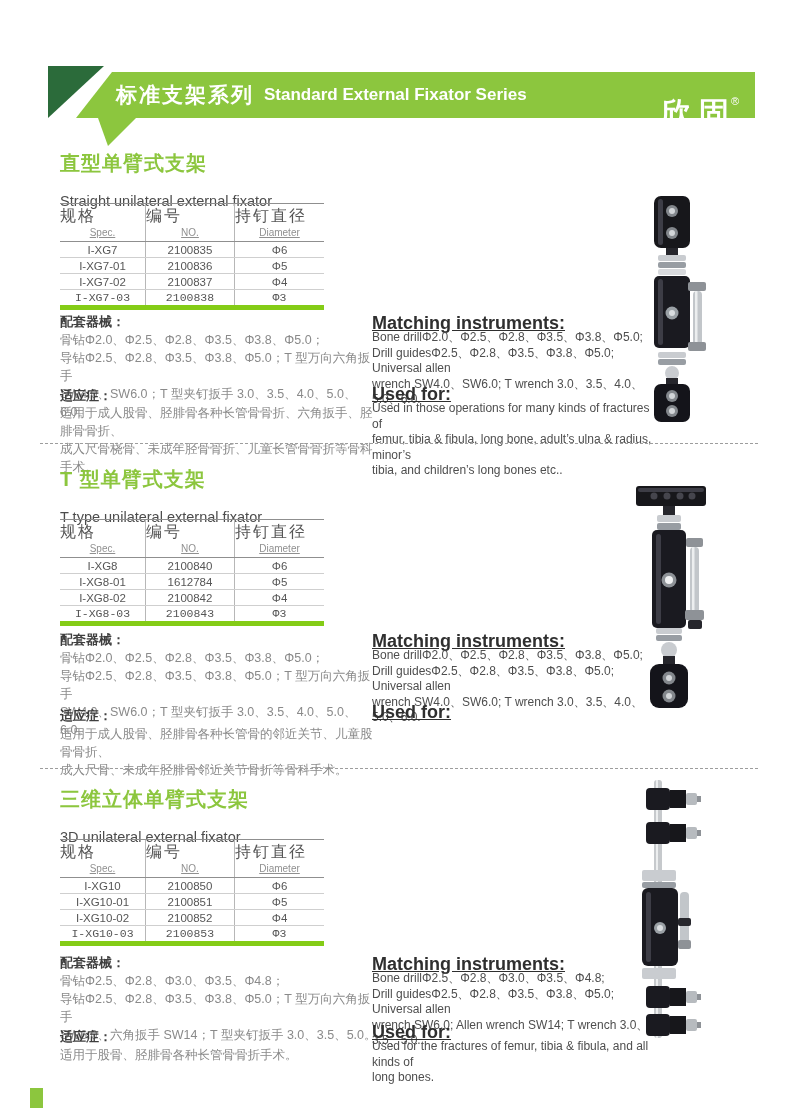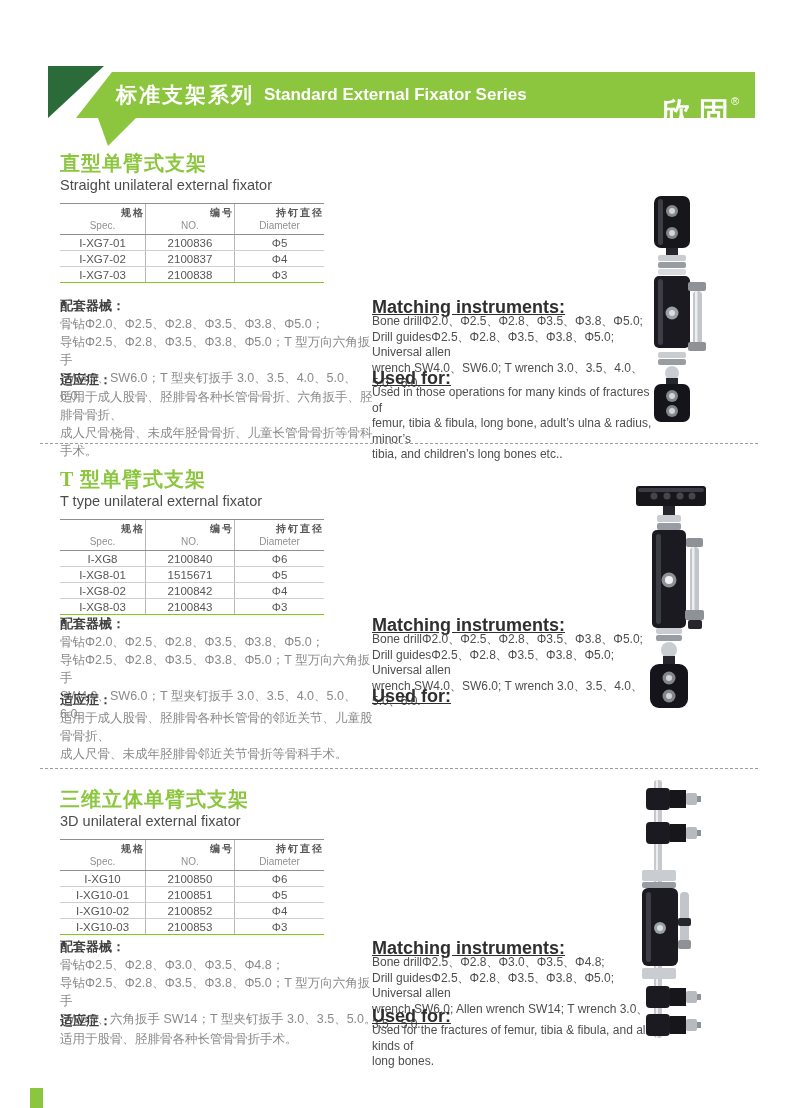--- a/index.html
+++ b/index.html
@@ -19,7 +19,7 @@
 
   
   .abs{position:absolute;left:60px;}
-  .sec-h{margin:0;font-size:20px;font-weight:700;color:#8cc63e;letter-spacing:1px;font-family:Liberation Serif, serif;}
+  .sec-h{margin:0;font-size:20px;font-weight:700;color:#8cc63e;letter-spacing:1px;}
   .sec-sub{font-size:14.5px;color:#4c4c4c;}
   .zh-label{font-size:13px;font-weight:700;color:#3e3e3e;}
   .zh-body{font-size:12.5px;color:#8a8a8a;line-height:18px;white-space:pre-line;width:320px;}

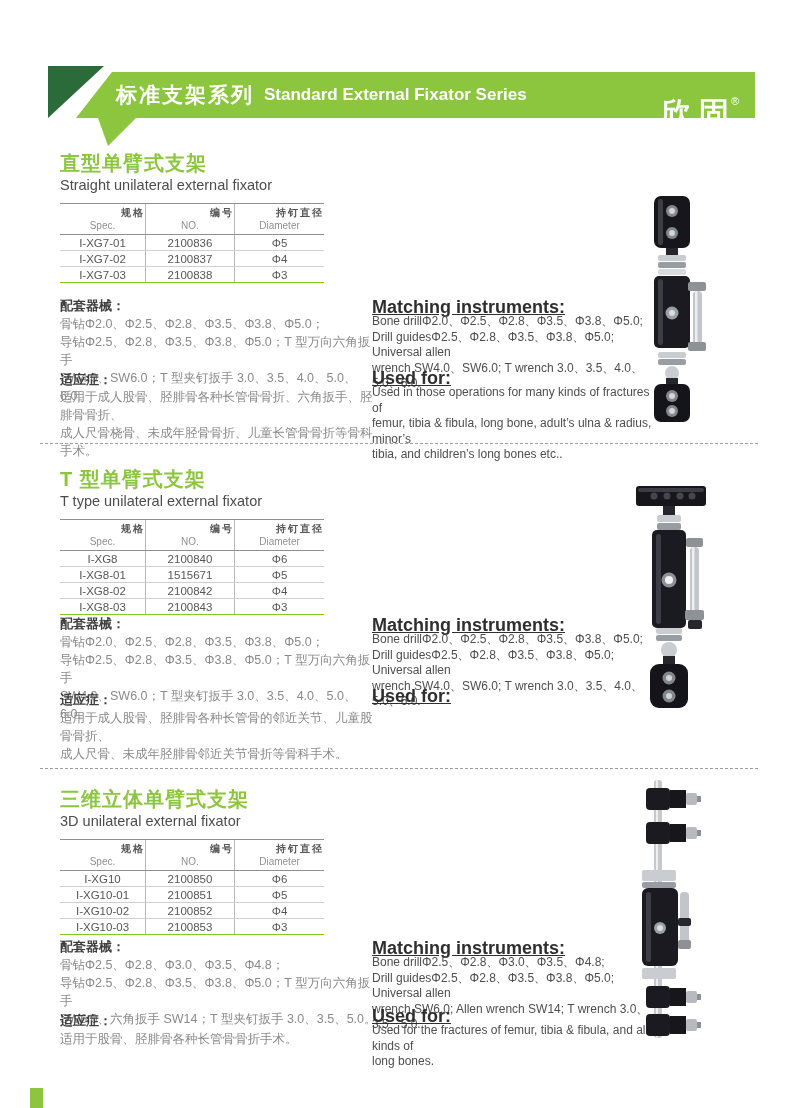--- a/index.html
+++ b/index.html
@@ -18,7 +18,7 @@
   .band-deco{position:absolute;left:40px;top:60px;width:110px;height:90px;}
 
   
-  .abs{position:absolute;left:60px;}
+  .abs{position:absolute;left:60px;margin-top:16px;}
   .sec-h{margin:0;font-size:20px;font-weight:700;color:#8cc63e;letter-spacing:1px;}
   .sec-sub{font-size:14.5px;color:#4c4c4c;}
   .zh-label{font-size:13px;font-weight:700;color:#3e3e3e;}

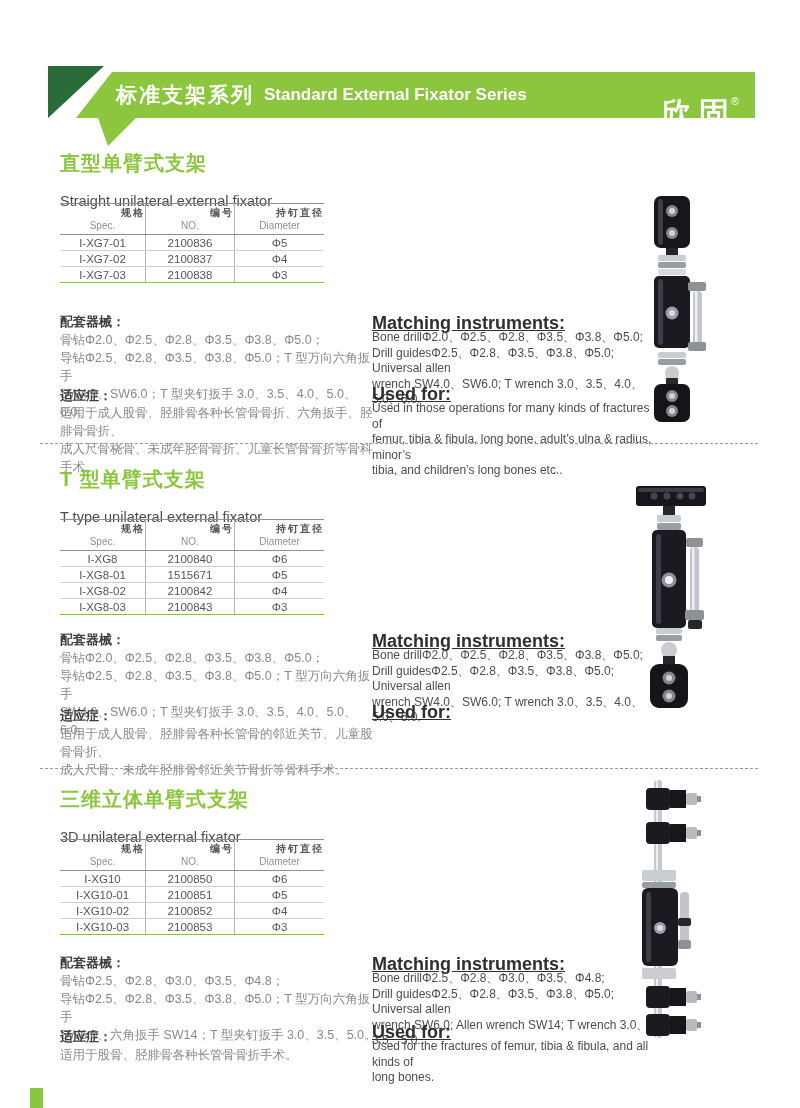--- a/index.html
+++ b/index.html
@@ -31,7 +31,7 @@
   .spec-table th,.spec-table td{padding:0;margin:0;}
   .spec-table th{border-top:1px solid #8f8f8f;border-bottom:1px solid #8f8f8f;padding:2px 0 3px 0;}
   .spec-table th+th,.spec-table td+td{border-left:1px solid #b7b7b7;}
-  .th-zh{font-size:10px;color:#565656;font-weight:700;text-align:right;letter-spacing:2px;}
+  .th-zh{font-size:16px;color:#565656;font-weight:400;text-align:left;letter-spacing:2px;}
   .th-en{font-size:10px;color:#909090;font-weight:400;text-align:center;}
   .spec-table td{height:15px;font-size:11.5px;color:#565656;text-align:center;
                  border-bottom:1px solid #cfcfcf;}

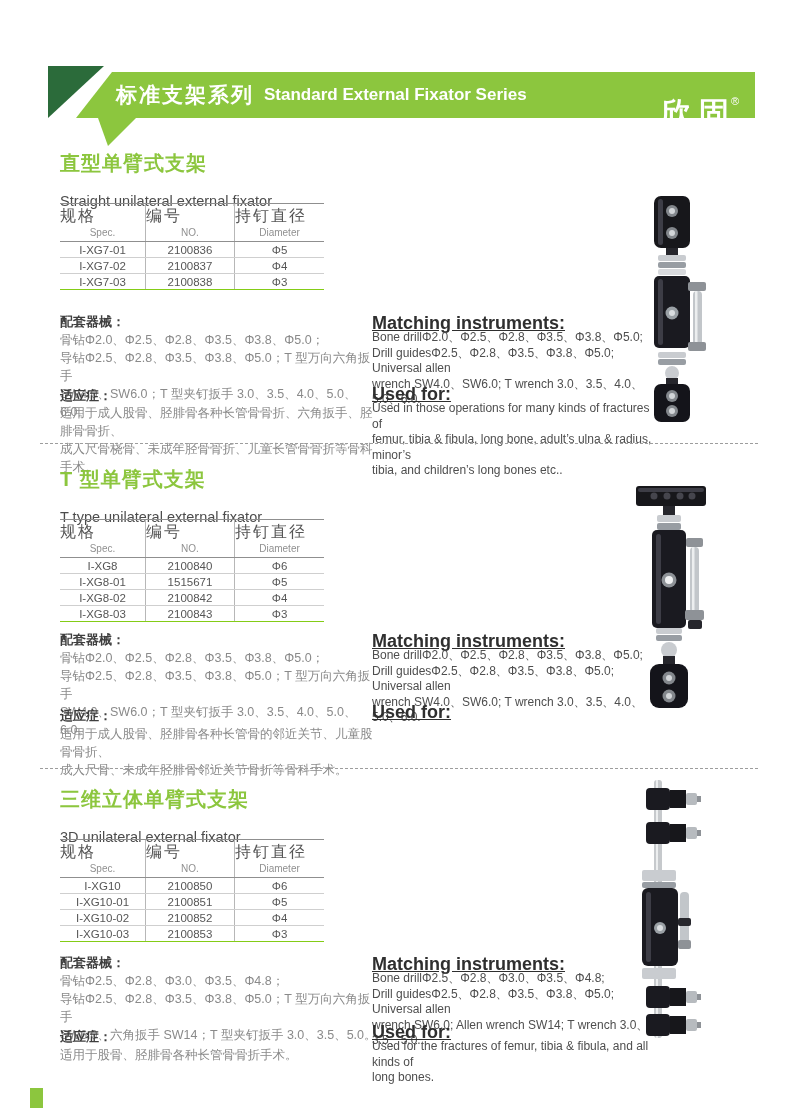--- a/index.html
+++ b/index.html
@@ -32,7 +32,7 @@
   .spec-table th{border-top:1px solid #8f8f8f;border-bottom:1px solid #8f8f8f;padding:2px 0 3px 0;}
   .spec-table th+th,.spec-table td+td{border-left:1px solid #b7b7b7;}
   .th-zh{font-size:16px;color:#565656;font-weight:400;text-align:left;letter-spacing:2px;}
-  .th-en{font-size:10px;color:#909090;font-weight:400;text-align:center;}
+  .th-en{font-size:10px;color:#909090;font-weight:400;text-align:center;text-decoration:underline;}
   .spec-table td{height:15px;font-size:11.5px;color:#565656;text-align:center;
                  border-bottom:1px solid #cfcfcf;}
   .spec-table tr.last td{border-bottom:1px solid #84cc16;}

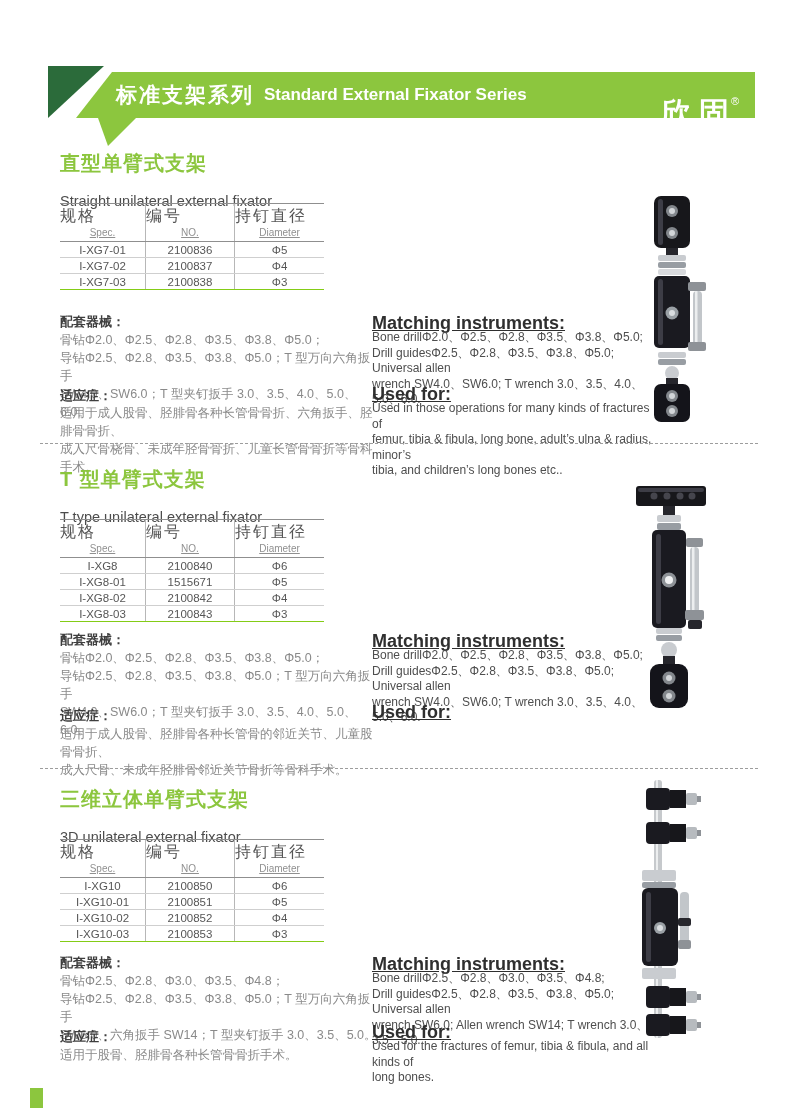--- a/index.html
+++ b/index.html
@@ -79,6 +79,11 @@
       </tr>
     </thead>
     <tbody>
+      <tr>
+          <td>I-XG7</td>
+          <td>2100835</td>
+          <td>Φ6</td>
+        </tr>
       <tr>
           <td>I-XG7-01</td>
           <td>2100836</td>

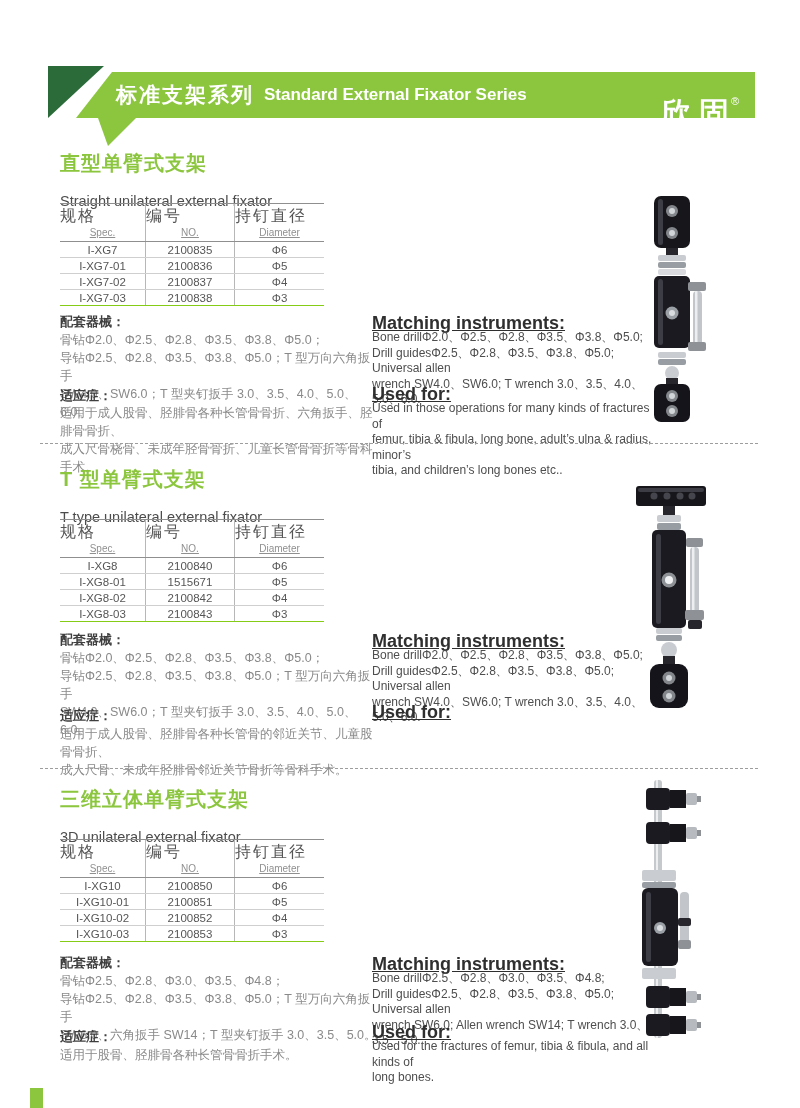--- a/index.html
+++ b/index.html
@@ -35,7 +35,7 @@
   .th-en{font-size:10px;color:#909090;font-weight:400;text-align:center;text-decoration:underline;}
   .spec-table td{height:15px;font-size:11.5px;color:#565656;text-align:center;
                  border-bottom:1px solid #cfcfcf;}
-  .spec-table tr.last td{border-bottom:1px solid #84cc16;}
+  .spec-table tr.last td{border-bottom:5px solid #84cc16;font-family:Liberation Mono, monospace;}
   .col1{width:85px;} .col2{width:88px;} .col3{width:89px;}
 
   .dashed-sep{position:absolute;left:40px;width:718px;height:0;border-top:1.5px dashed #9d9d9d;}

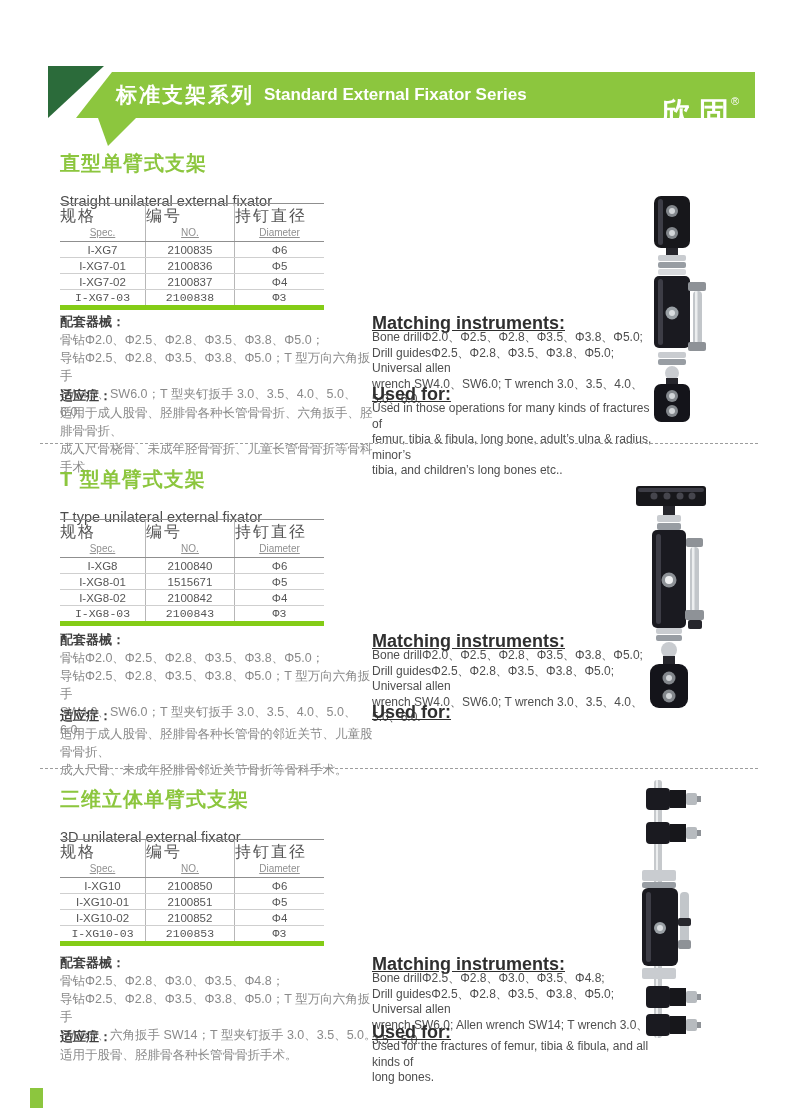--- a/index.html
+++ b/index.html
@@ -179,7 +179,7 @@
         </tr>
       <tr>
           <td>I-XG8-01</td>
-          <td>1515671</td>
+          <td>1612784</td>
           <td>Φ5</td>
         </tr>
       <tr>

